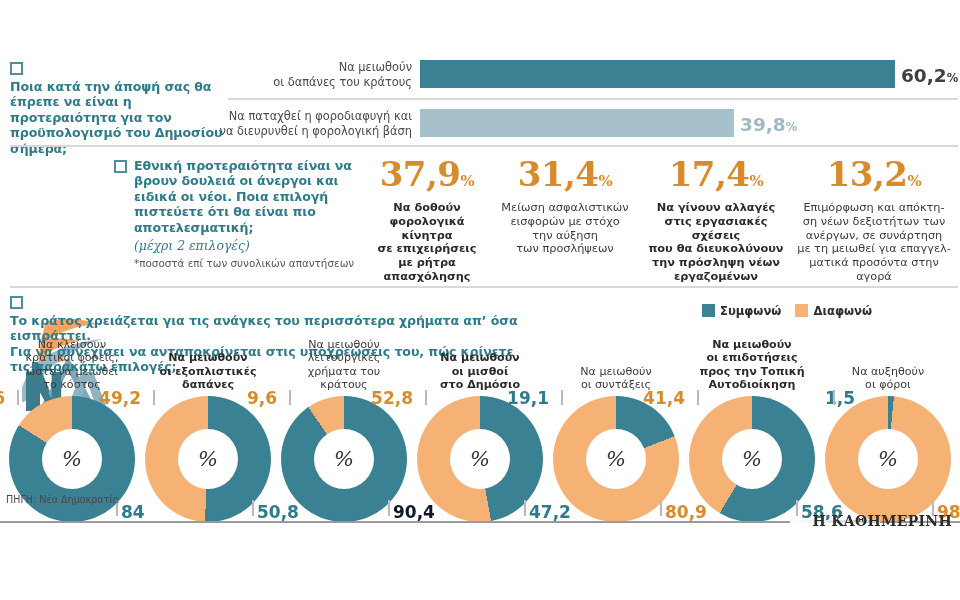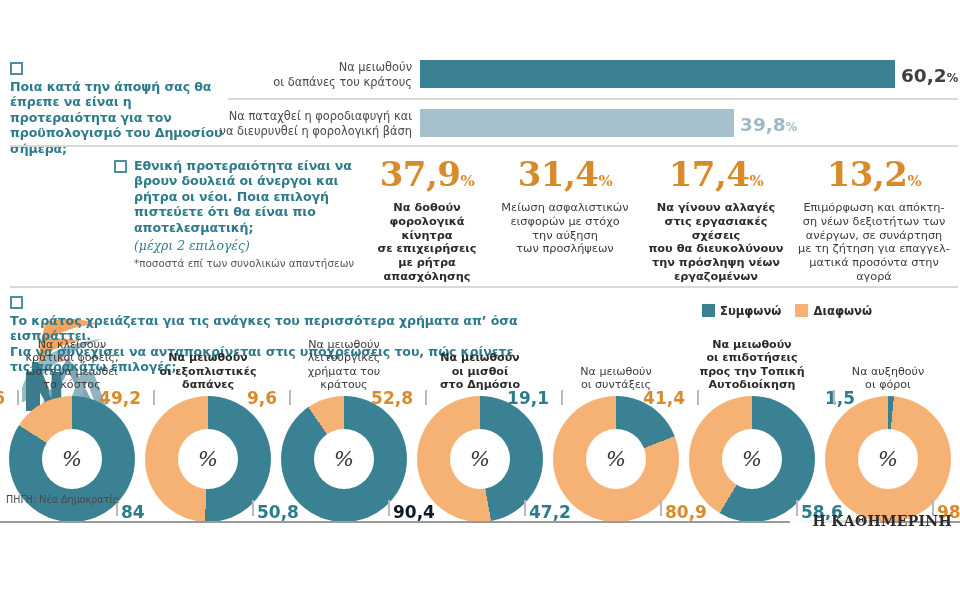--- a/index.html
+++ b/index.html
@@ -106,7 +106,7 @@
 
     <div class="q-box" id="q2">
       <span class="qcheck"></span><span style="display:inline-block;vertical-align:top;width:222px;">
-        <span class="qtext">Εθνική προτεραιότητα είναι να βρουν δουλειά οι άνεργοι και ρήτρα οι νέοι. Ποια επιλογή πιστεύετε ότι θα είναι πιο αποτελεσματική;</span>
+        <span class="qtext">Εθνική προτεραιότητα είναι να βρουν δουλειά οι άνεργοι και ειδικά οι νέοι. Ποια επιλογή πιστεύετε ότι θα είναι πιο αποτελεσματική;</span>
         <span class="sub-ital">(μέχρι 2 επιλογές)</span>
         <div class="foot-note">*ποσοστά επί των συνολικών απαντήσεων</div>
       </span>

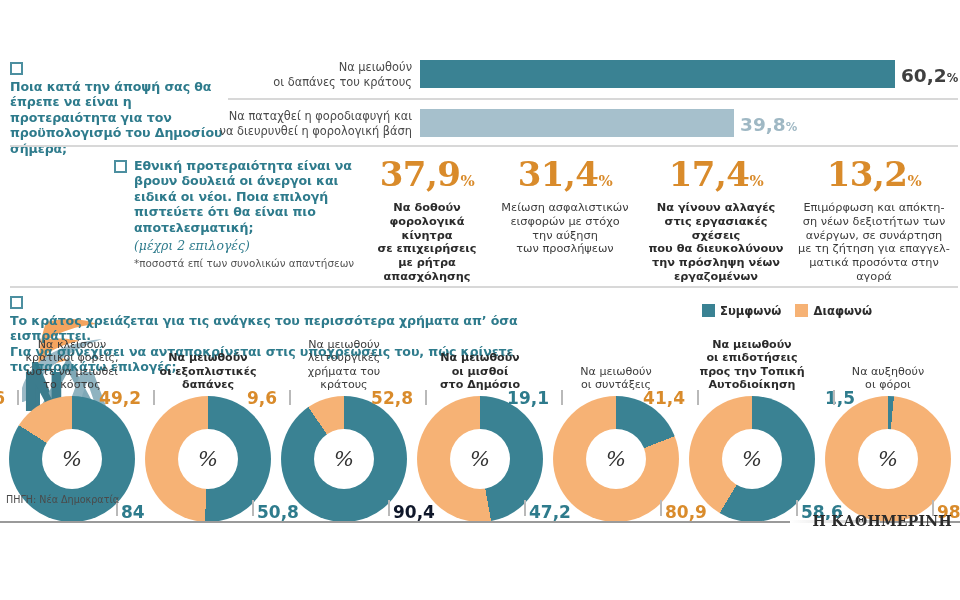--- a/index.html
+++ b/index.html
@@ -148,7 +148,7 @@
             <div class="">Επιμόρφωση και απόκτη-</div>
             <div class="">ση νέων δεξιοτήτων των</div>
             <div class="">ανέργων, σε συνάρτηση</div>
-            <div class="">με τη ζήτηση για επαγγελ-</div>
+            <div class="">με τη μειωθεί για επαγγελ-</div>
             <div class="">ματικά προσόντα στην αγορά</div>
           </div>
         </div>

